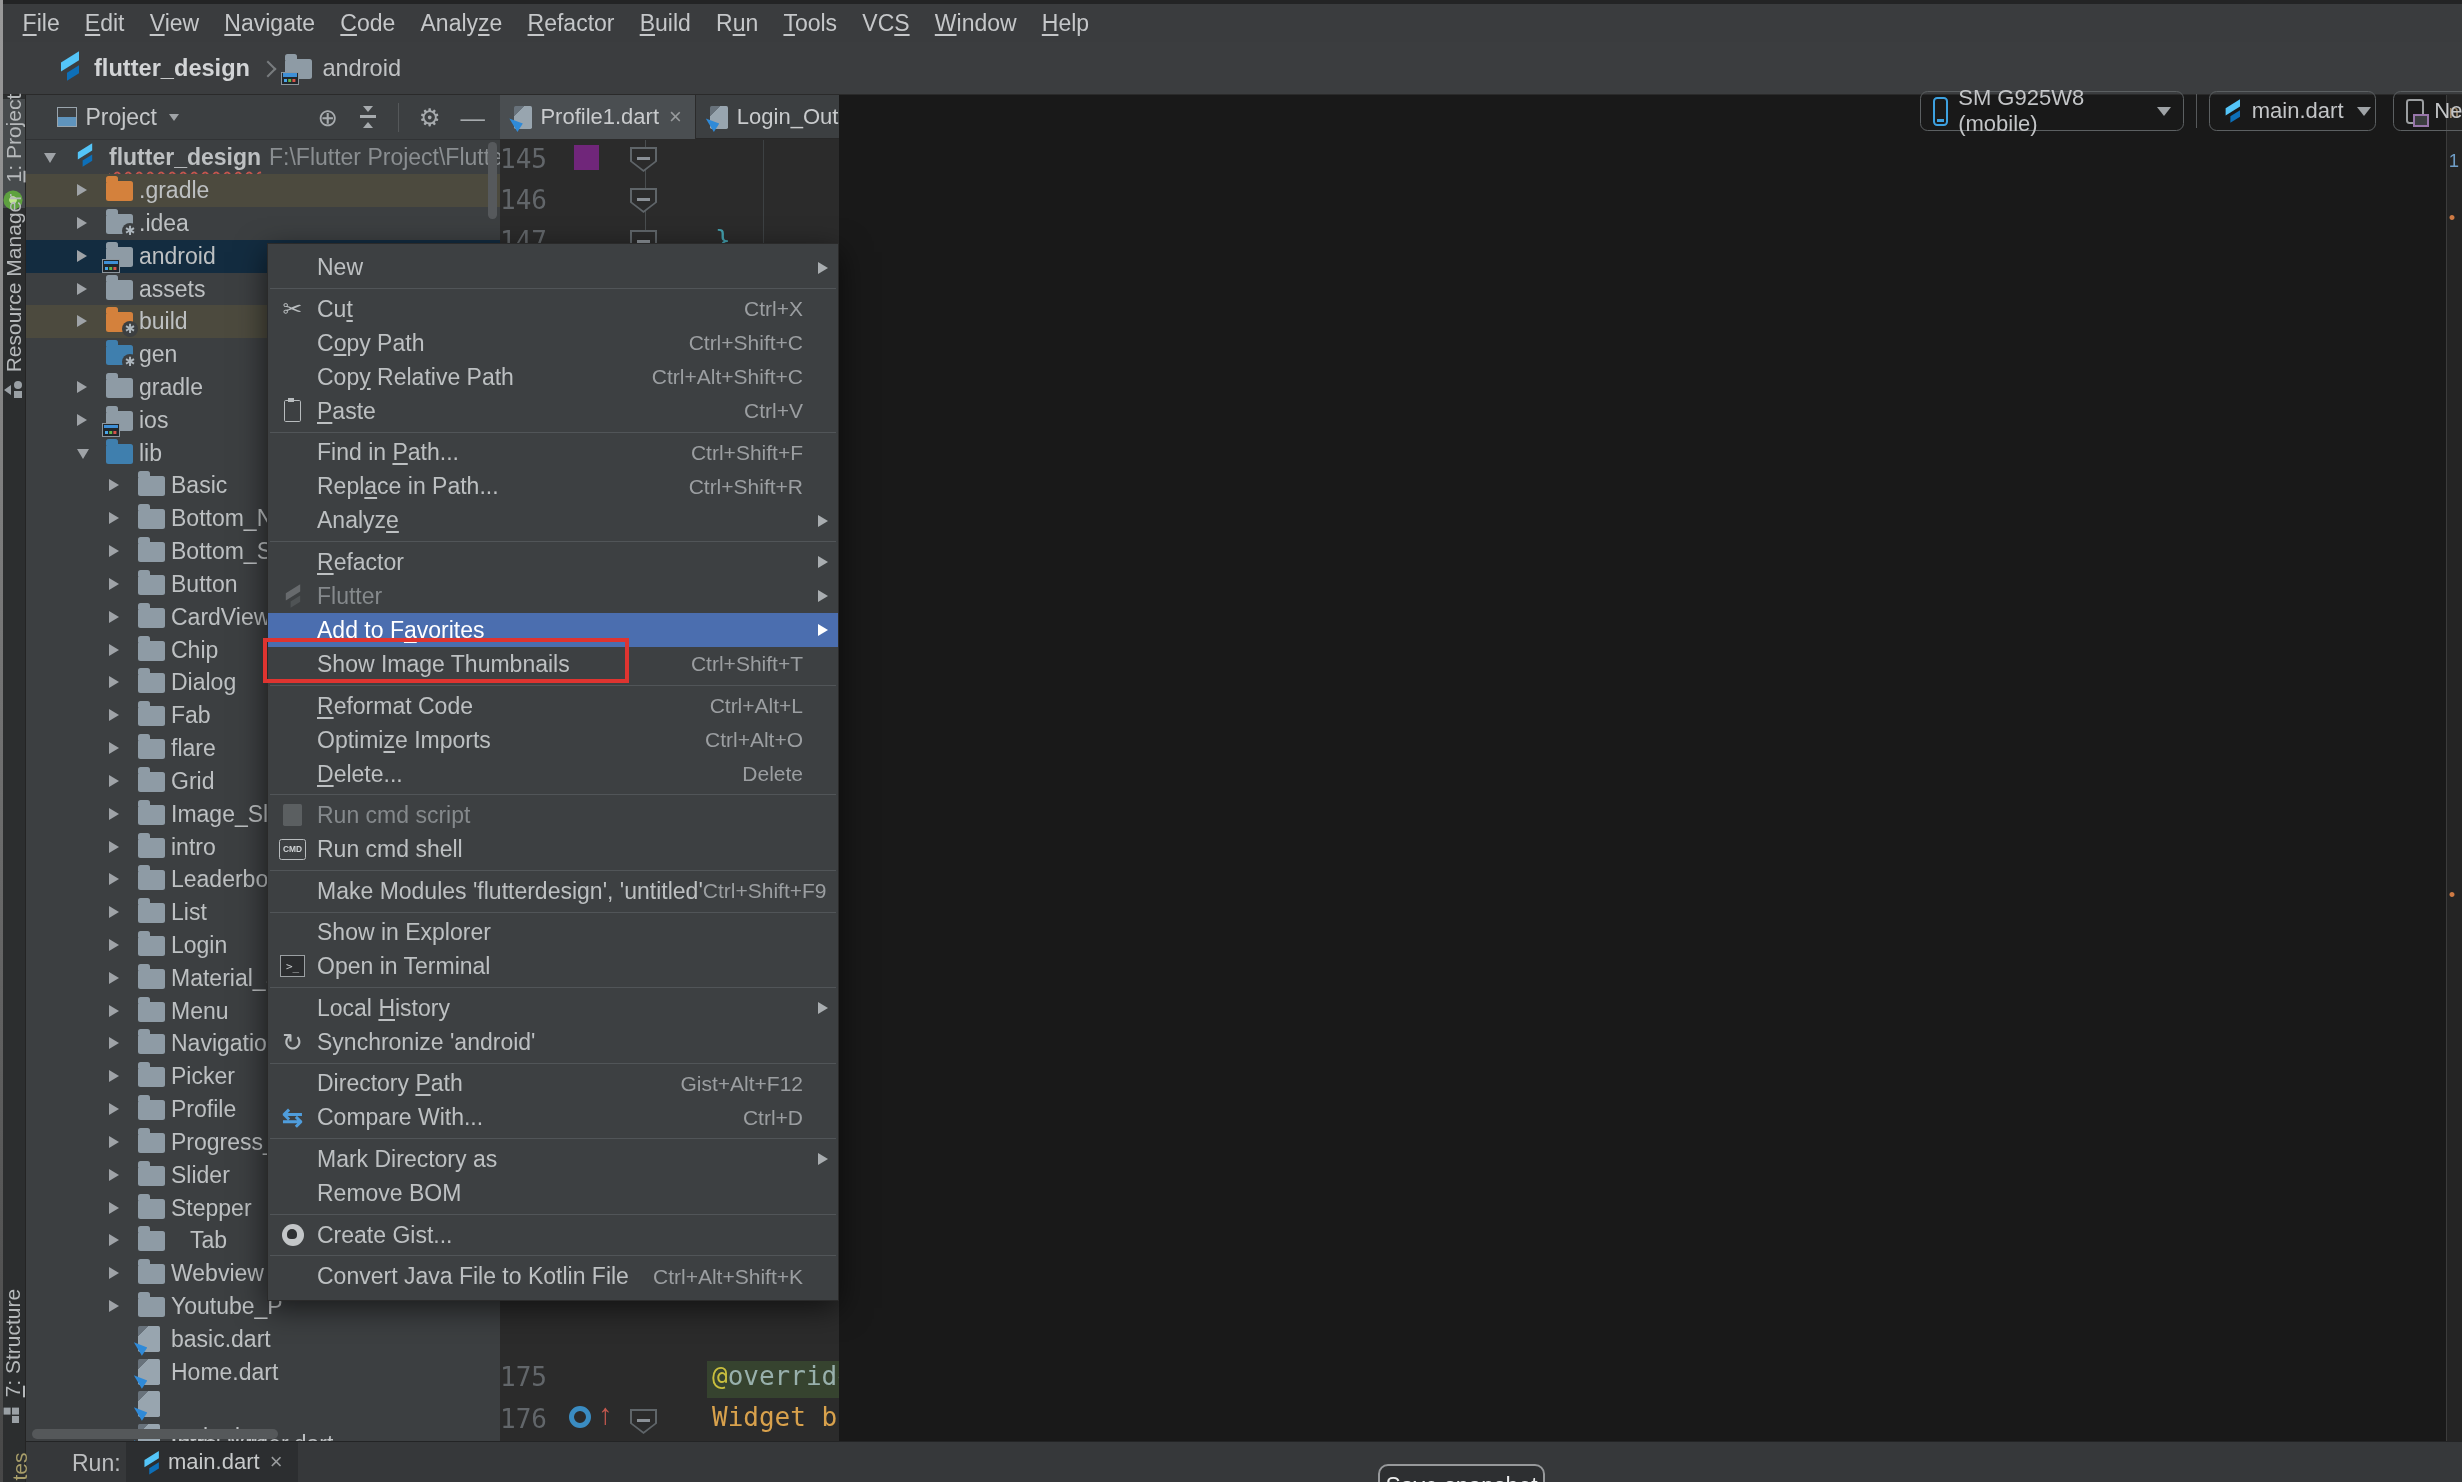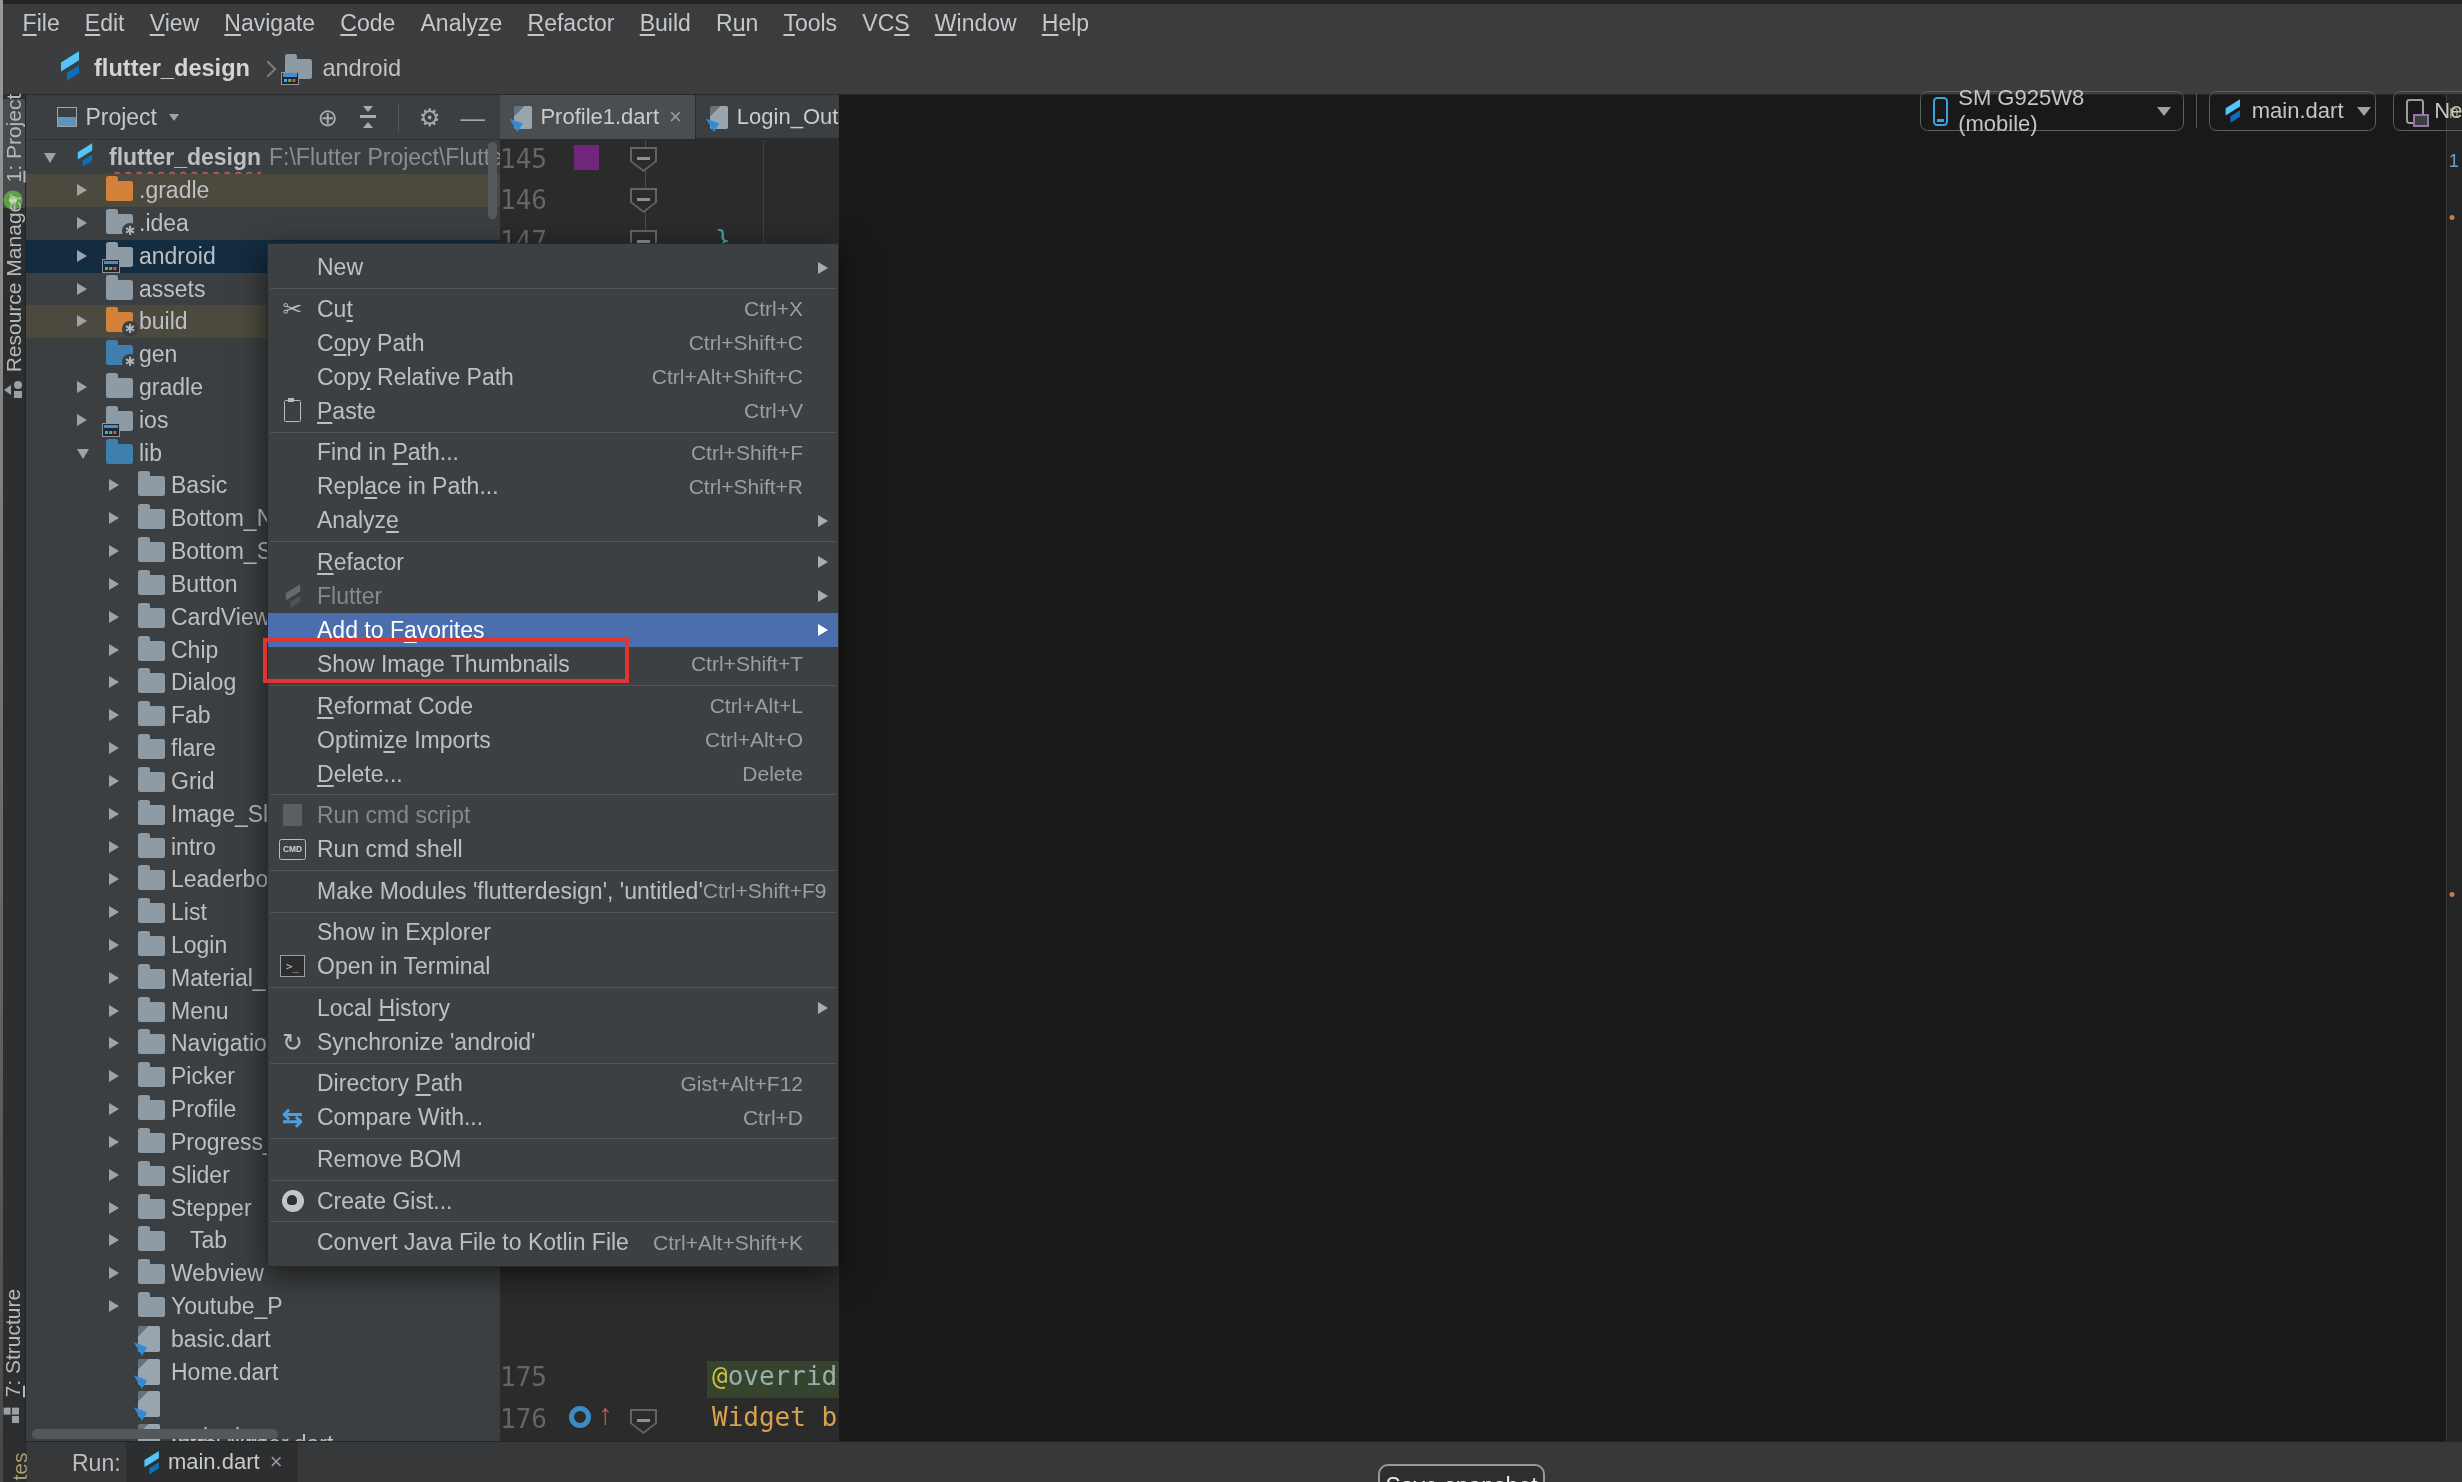--- a/index.html
+++ b/index.html
@@ -641,6 +641,10 @@
       </div>
       <div class="cm-sep"></div>
       <div class="cm-item">
+        <span class="cm-label">Mark Directory as</span>
+        <span class="cm-sub"></span>
+      </div>
+      <div class="cm-item">
         <span class="cm-label">Remove BOM</span>
       </div>
       <div class="cm-sep"></div>

